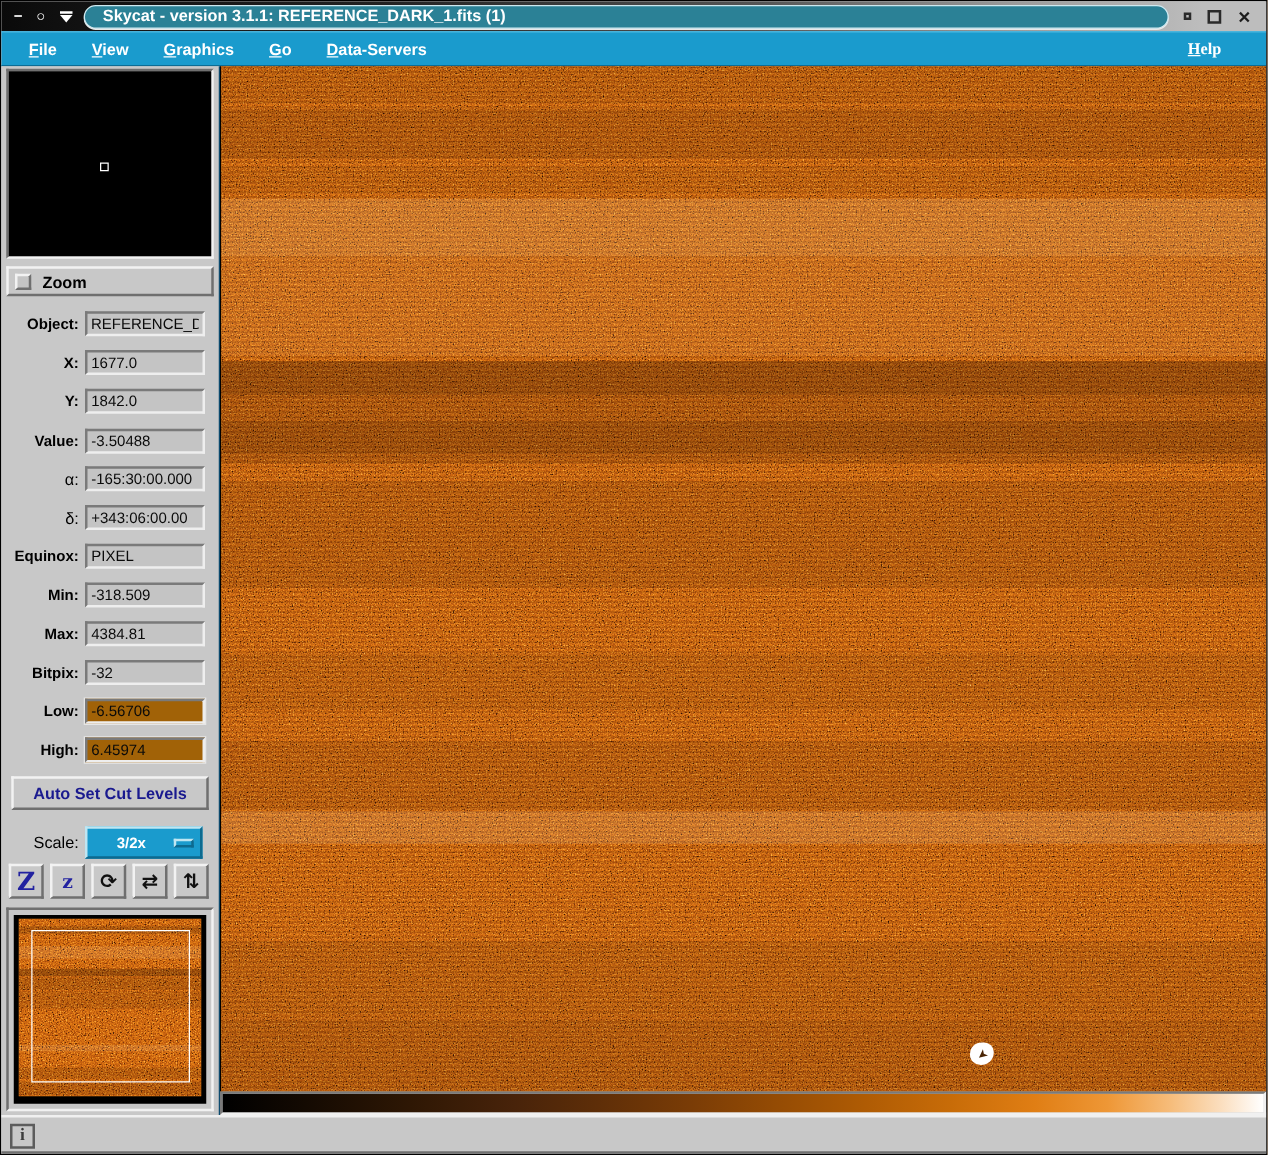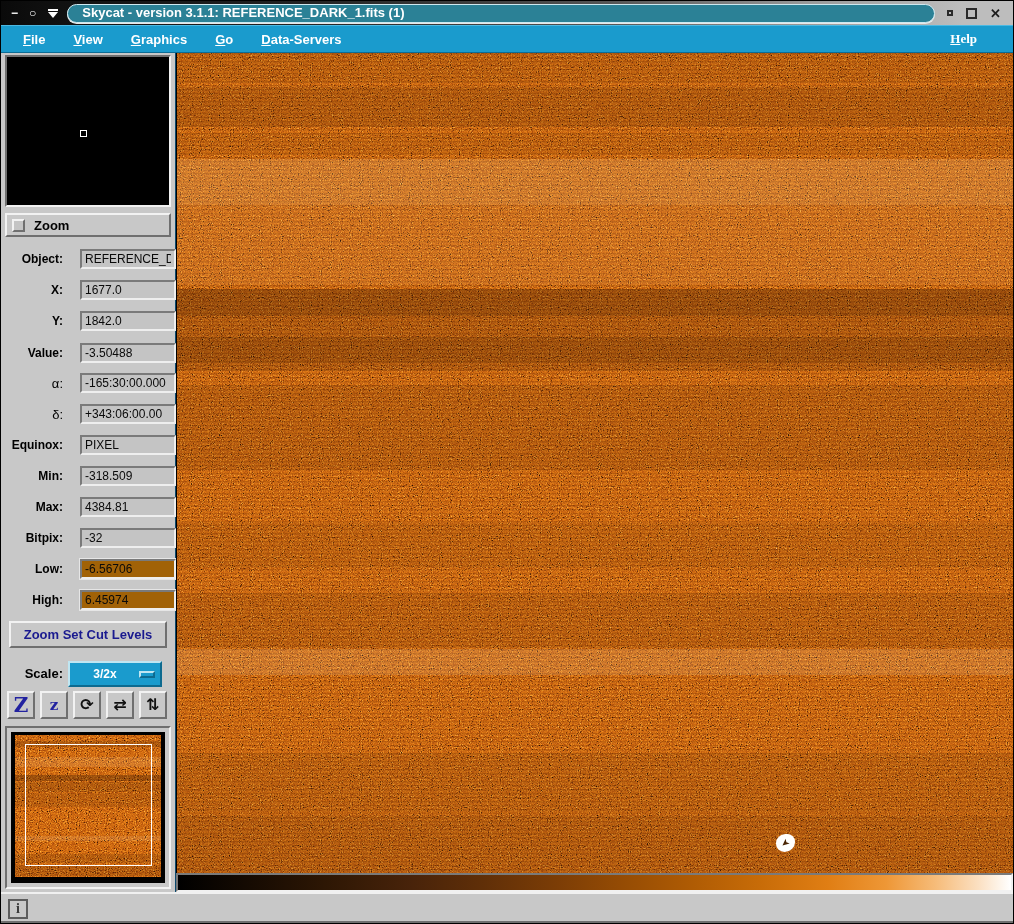--- a/index.html
+++ b/index.html
@@ -59,7 +59,7 @@
   .zoom-check-row label { font-weight:bold; font-size:13px; color:#000; }
 
   .info-row { position:absolute; left:0; width:175px; height:20px; display:flex; align-items:center; }
-  .info-row .lbl { width:62px; text-align:right; font-size:12px; font-weight:bold; color:#000; margin-right:17px; flex:none; }
+  .info-row .lbl { width:62px; text-align:right; font-size:12px; font-weight:bold; color:#000; margin-right:5px; flex:none; }
   .info-row .lbl.greek { font-weight:normal; font-size:13px; }
   .info-row input {
     width:96px; height:20px; background:#c4c4c4; border:2px solid; border-color:#7a7a7a #eee #eee #7a7a7a;

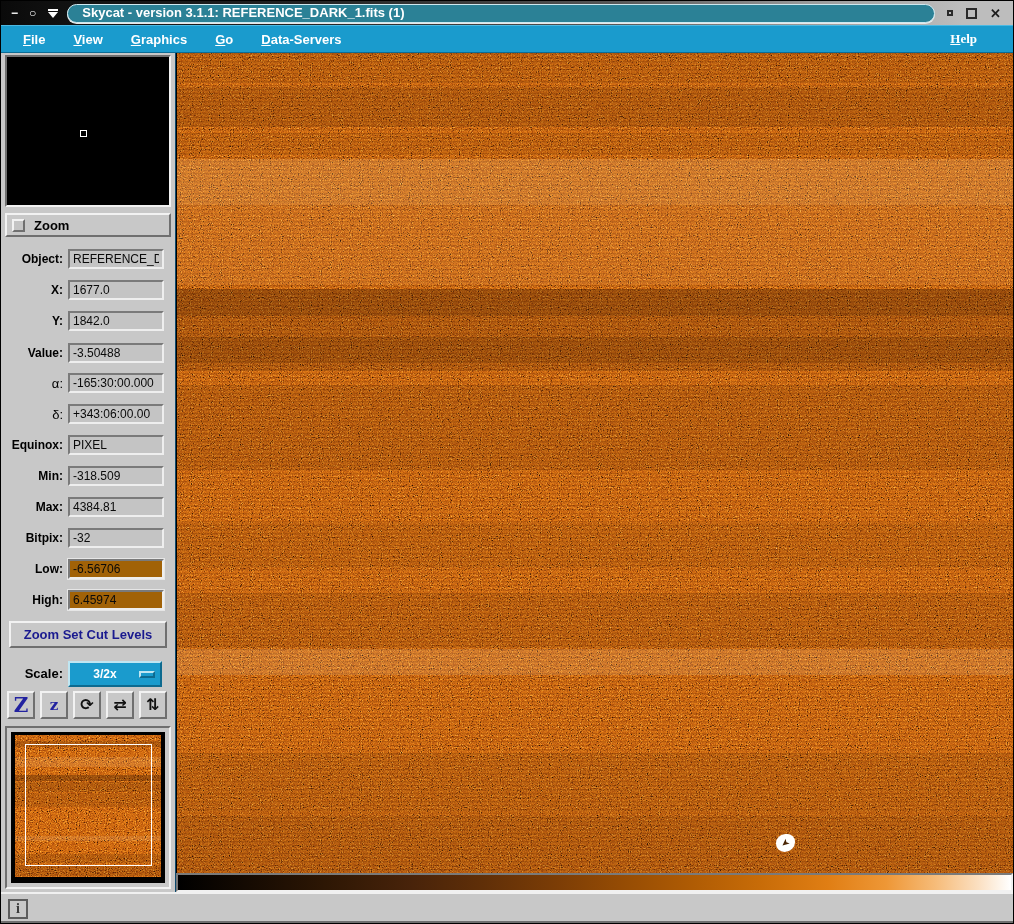--- a/index.html
+++ b/index.html
@@ -229,7 +229,7 @@
         <input class="editable" spellcheck="false" value="6.45974" style="">
       </div>
 
-      <button class="auto-cut-btn">Zoom Set Cut Levels</button>
+      <button class="auto-cut-btn">Auto Set Cut Levels</button>
 
       <div class="scale-row">
         <span class="lbl">Scale:</span>

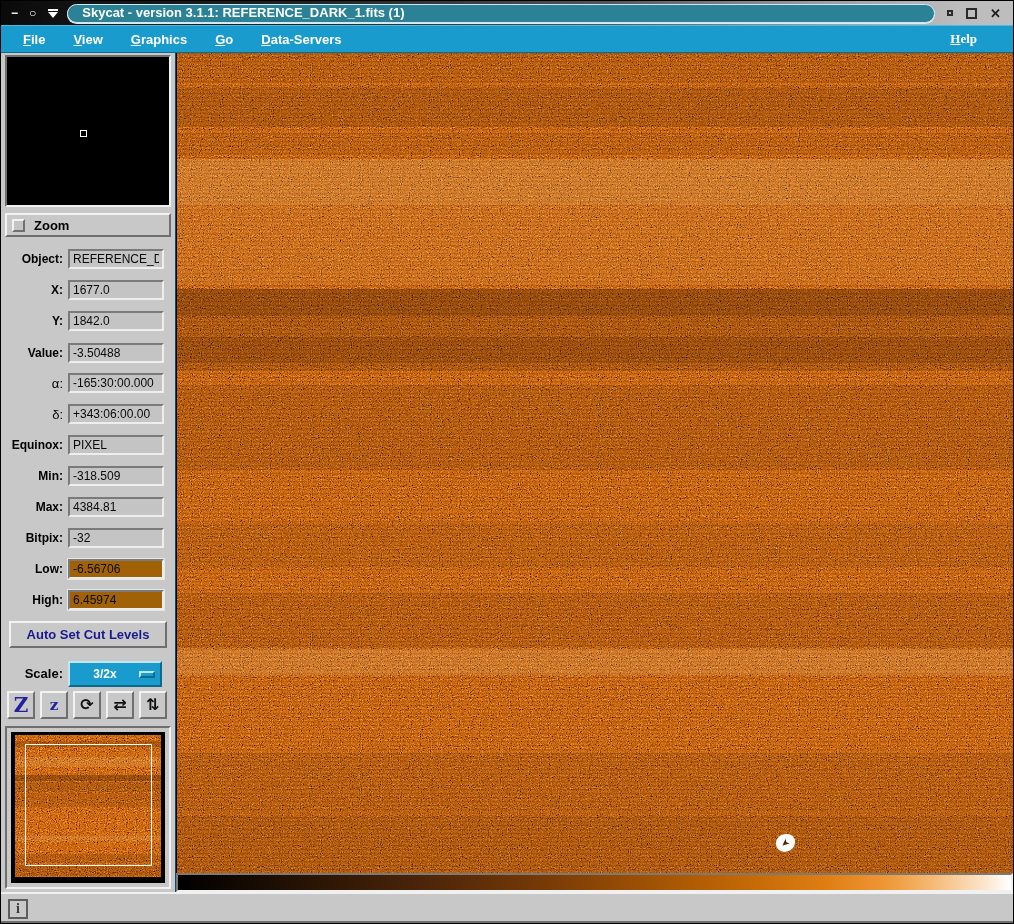--- a/index.html
+++ b/index.html
@@ -74,7 +74,7 @@
   }
 
   .scale-row { position:absolute; left:0; top:607px; width:175px; height:27px; display:flex; align-items:center; }
-  .scale-row .lbl { width:62px; text-align:right; font-size:13px; font-weight:bold; margin-right:5px; flex:none; }
+  .scale-row .lbl { width:62px; text-align:right; font-size:13px; font-weight:normal; margin-right:5px; flex:none; }
   .option-menu {
     width:94px; height:26px; background:var(--menubar,#1a9bcd); position:relative;
     border:2px solid; border-color:#bfe6f2 #0d6a8f #0d6a8f #bfe6f2;

